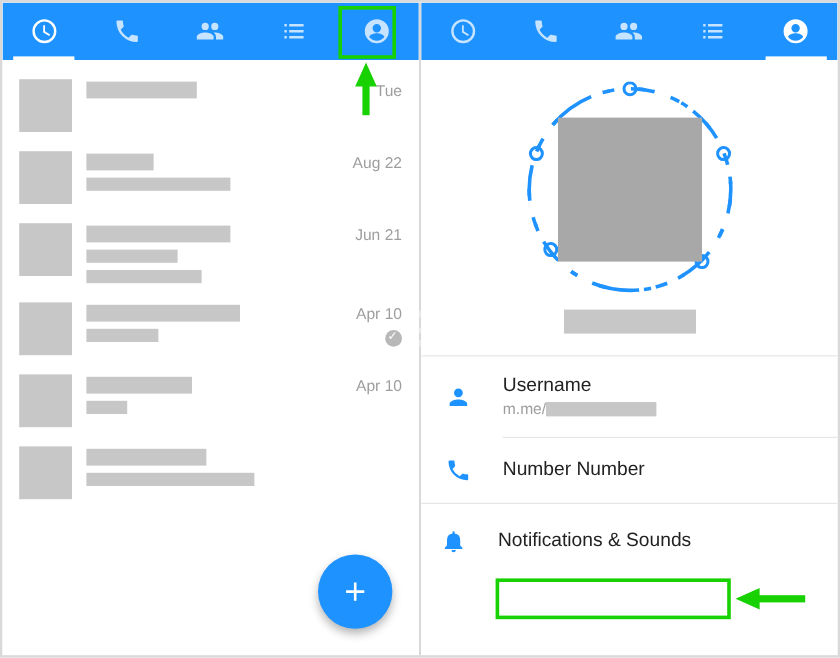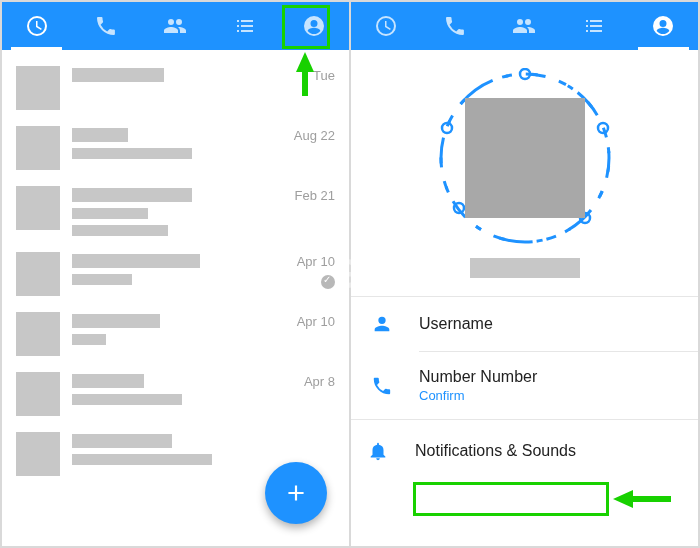--- a/index.html
+++ b/index.html
@@ -103,7 +103,7 @@
           <div class="line-ph" style="width:76px"></div>
           <div class="line-ph" style="width:96px"></div>
         </div>
-      <div class="date">Feb 21</div>
+      <div class="date">Jun 21</div>
     </div>
     <div class="chat-row">
       <div class="avatar-ph"></div>

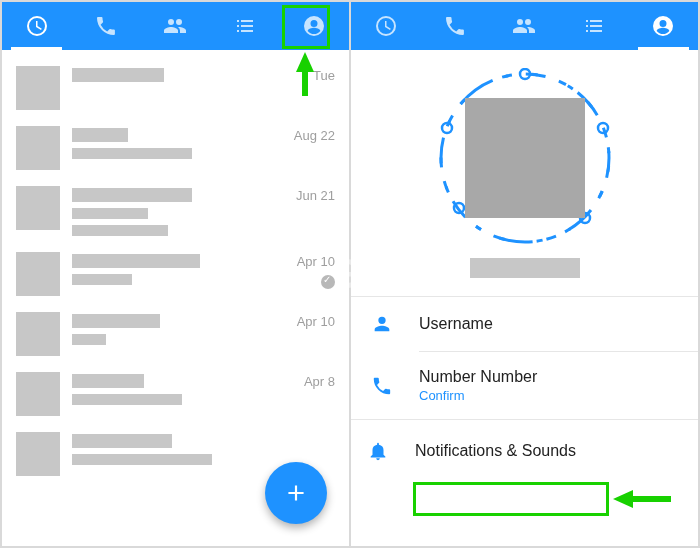--- a/index.html
+++ b/index.html
@@ -203,6 +203,10 @@
         </div>
       <div class="txt">
         <div class="title">Username</div>
+        <div class="subgrey">
+            <span>m.me/</span>
+            <span class="redact"></span>
+          </div>
       </div>
     </div>
     <div class="hr-inset"></div>

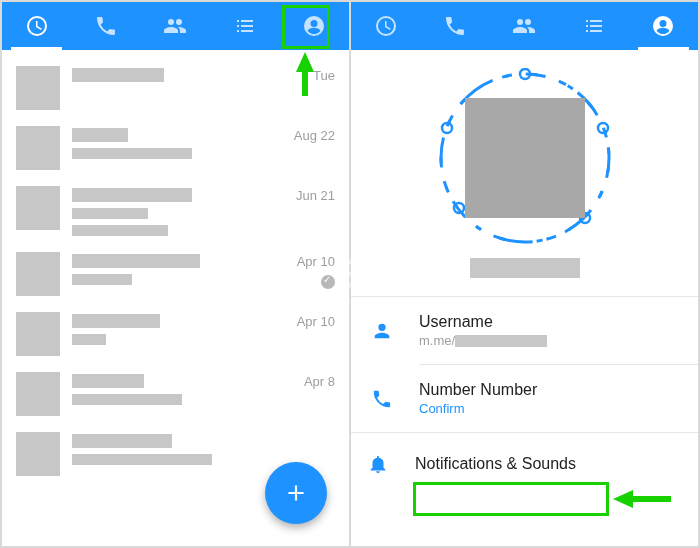--- a/index.html
+++ b/index.html
@@ -127,14 +127,6 @@
     <div class="chat-row">
       <div class="avatar-ph"></div>
       <div class="mid">
-          <div class="name-ph" style="width:72px"></div>
-          <div class="line-ph" style="width:110px"></div>
-        </div>
-      <div class="date">Apr 8</div>
-    </div>
-    <div class="chat-row">
-      <div class="avatar-ph"></div>
-      <div class="mid">
           <div class="name-ph" style="width:100px"></div>
           <div class="line-ph" style="width:140px"></div>
         </div>

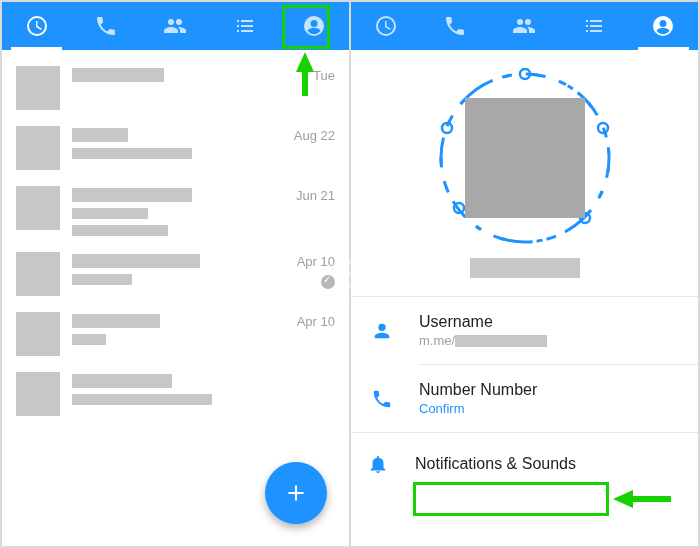--- a/index.html
+++ b/index.html
@@ -210,7 +210,6 @@
         </div>
       <div class="txt">
         <div class="title">Number Number</div>
-        <div class="sub">Confirm</div>
       </div>
     </div>
     <div style="height:1px;background:#e6e6e6;"></div>

